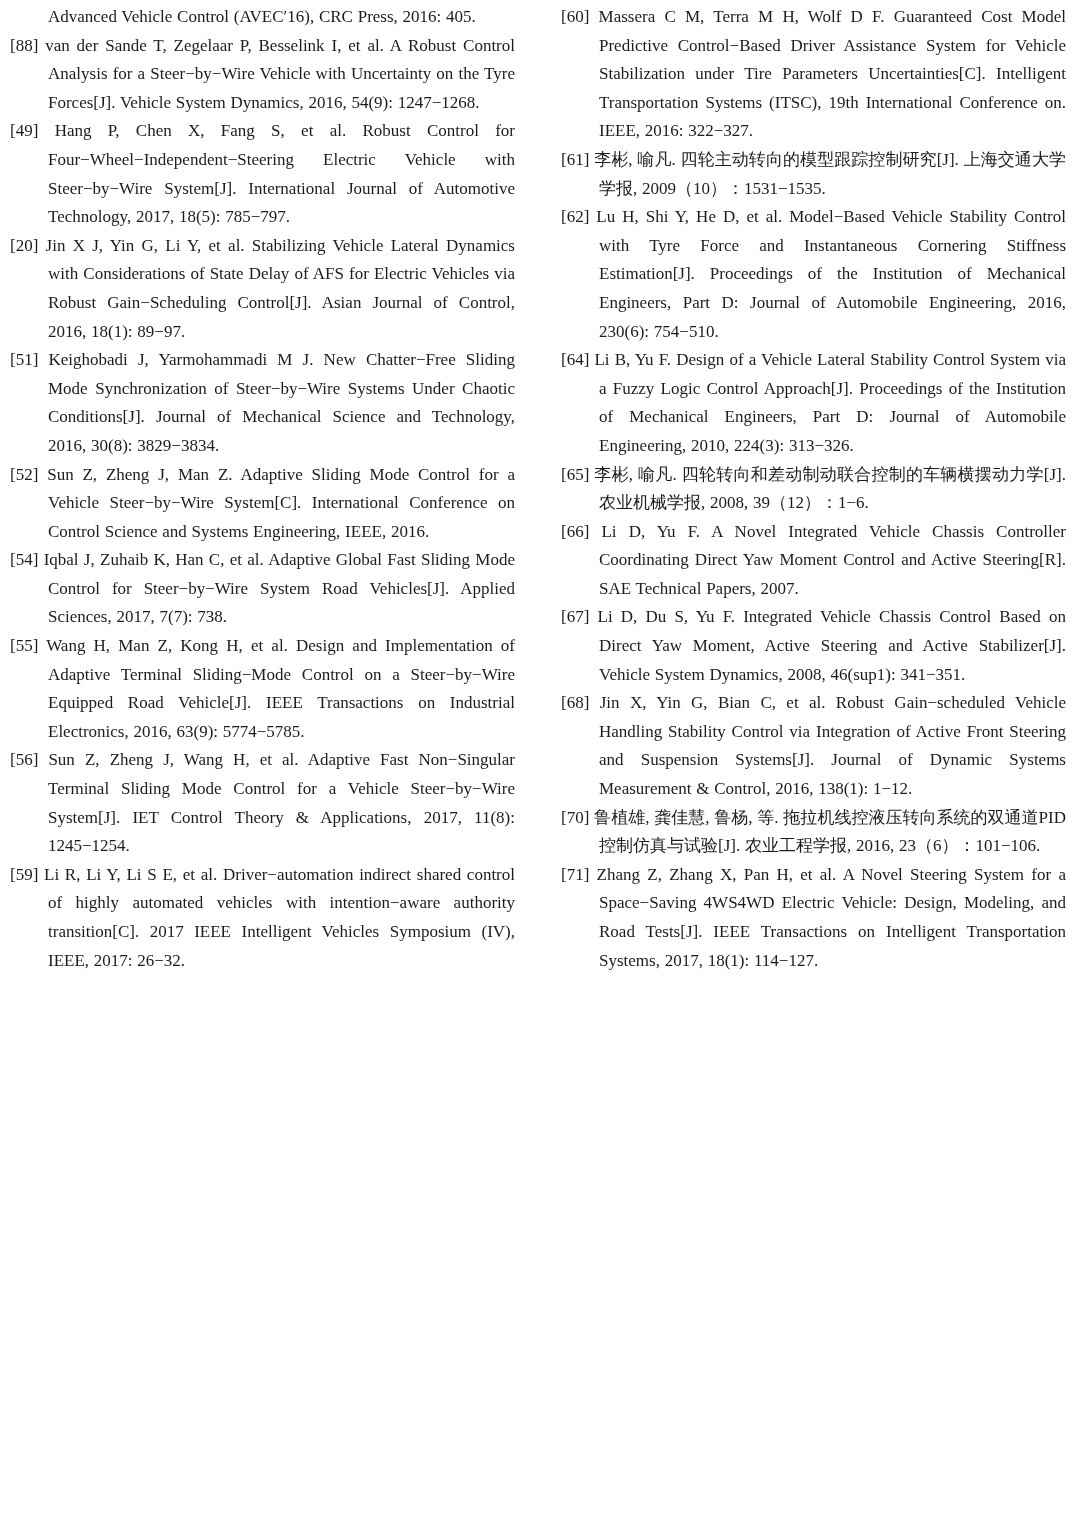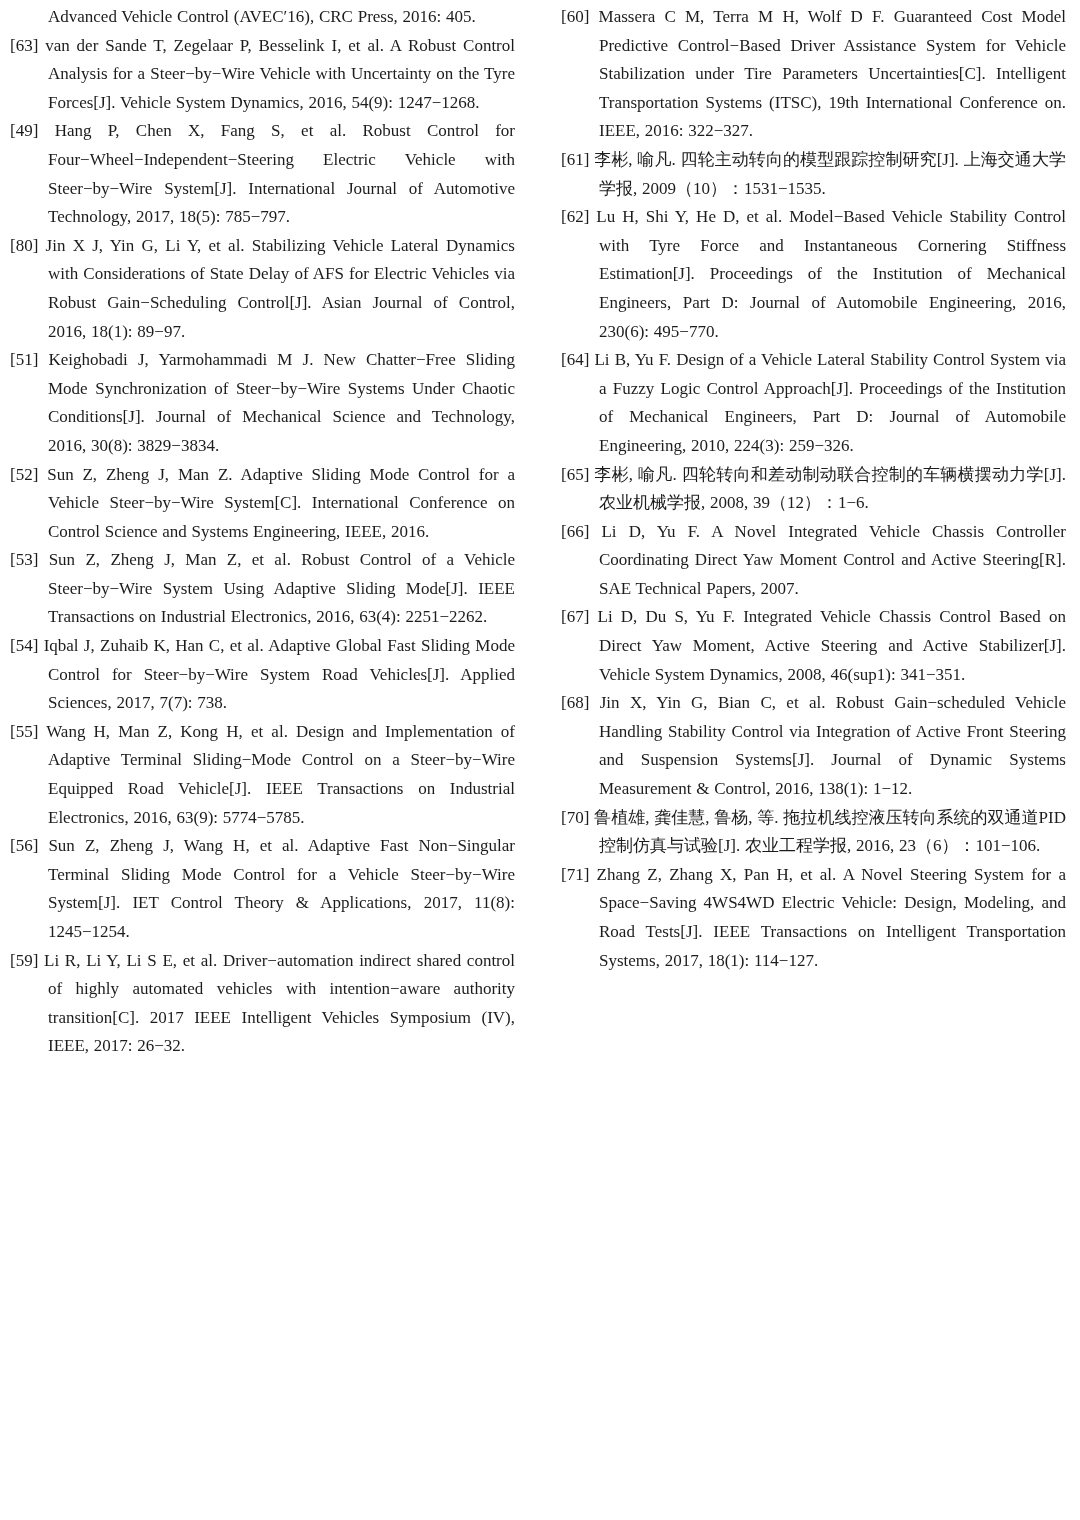--- a/index.html
+++ b/index.html
@@ -45,7 +45,7 @@
   <div class="column">
   <div class="ref continuation"><span class="ref-id"></span> <span class="ref-text">Advanced Vehicle Control (AVEC′16), CRC Press, 2016: 405.</span></div>
 
-  <div class="ref"><span class="ref-id">[63]</span> <span class="ref-text">van der Sande T, Zegelaar P, Besselink I, et al. A Robust Control Analysis for a Steer−by−Wire Vehicle with Uncertainty on the Tyre Forces[J]. Vehicle System Dynamics, 2016, 54(9): 1247−1268.</span></div>
+  <div class="ref"><span class="ref-id">[88]</span> <span class="ref-text">van der Sande T, Zegelaar P, Besselink I, et al. A Robust Control Analysis for a Steer−by−Wire Vehicle with Uncertainty on the Tyre Forces[J]. Vehicle System Dynamics, 2016, 54(9): 1247−1268.</span></div>
 
   <div class="ref"><span class="ref-id">[49]</span> <span class="ref-text">Hang P, Chen X, Fang S, et al. Robust Control for Four−Wheel−Independent−Steering Electric Vehicle with Steer−by−Wire System[J]. International Journal of Automotive Technology, 2017, 18(5): 785−797.</span></div>
 

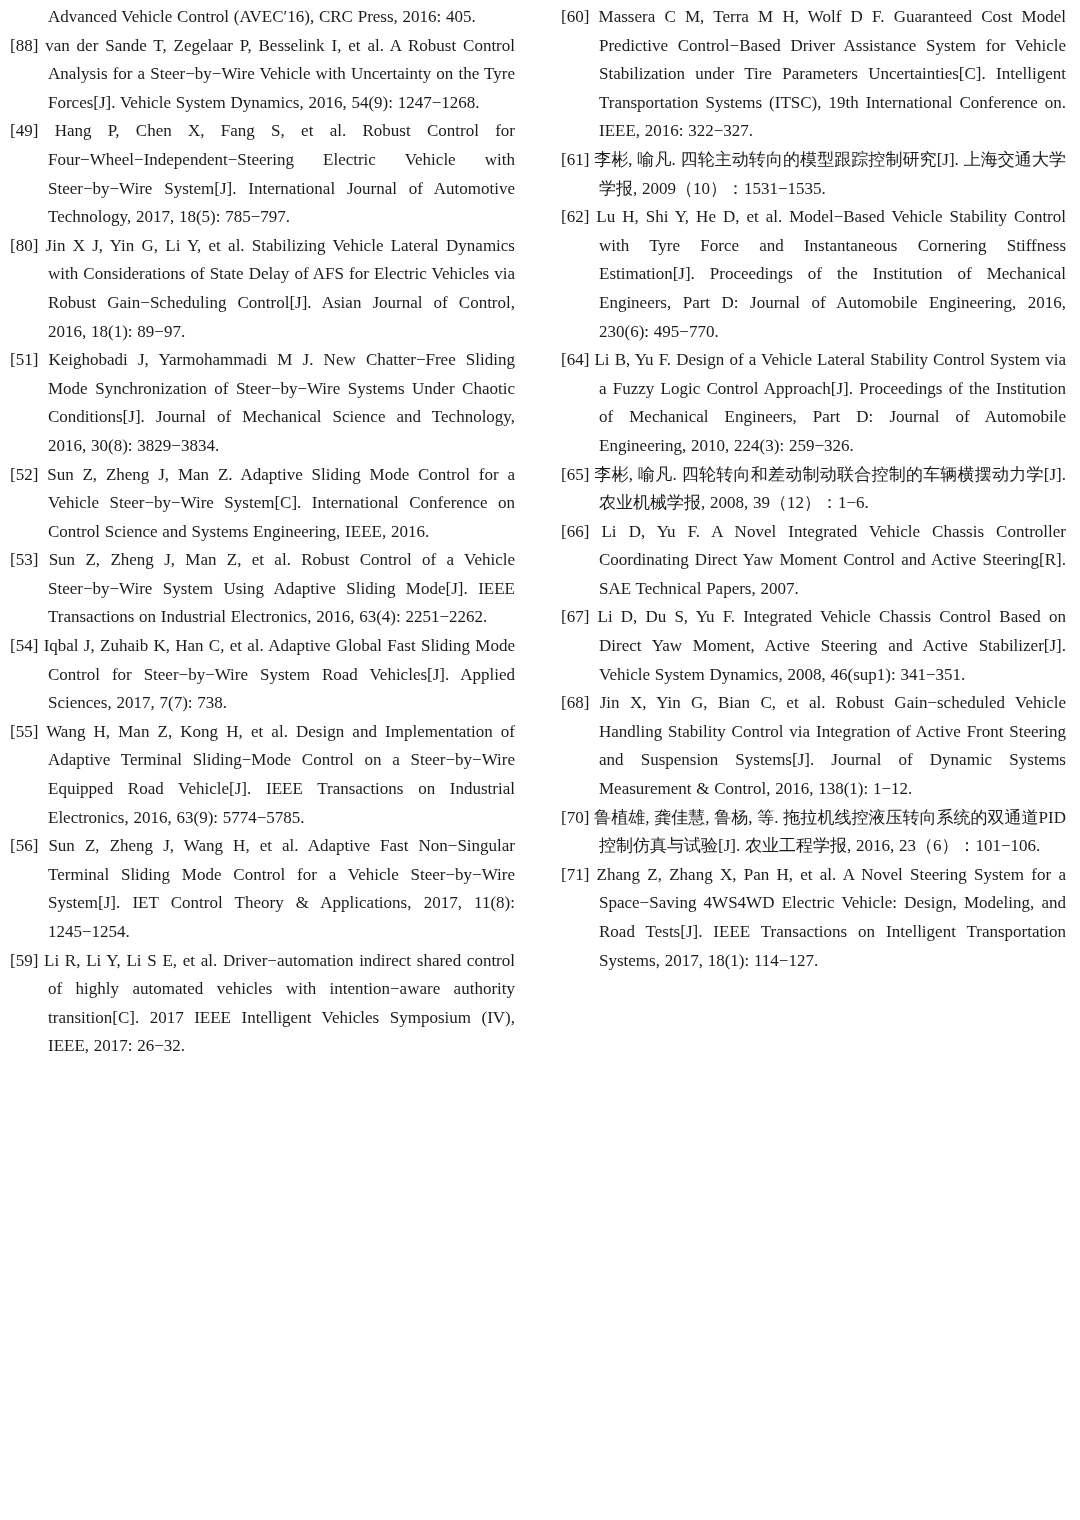--- a/index.html
+++ b/index.html
@@ -72,7 +72,7 @@
 
   <div class="ref"><span class="ref-id">[61]</span> <span class="ref-text">李彬, 喻凡. 四轮主动转向的模型跟踪控制研究[J]. 上海交通大学学报, 2009（10）：1531−1535.</span></div>
 
-  <div class="ref"><span class="ref-id">[62]</span> <span class="ref-text">Lu H, Shi Y, He D, et al. Model−Based Vehicle Stability Control with Tyre Force and Instantaneous Cornering Stiffness Estimation[J]. Proceedings of the Institution of Mechanical Engineers, Part D: Journal of Automobile Engineering, 2016, 230(6): 495−770.</span></div>
+  <div class="ref"><span class="ref-id">[62]</span> <span class="ref-text">Lu H, Shi Y, He D, et al. Model−Based Vehicle Stability Control with Tyre Force and Instantaneous Cornering Stiffness Estimation[J]. Proceedings of the Institution of Mechanical Engineers, Part D: Journal of Automobile Engineering, 2016, 230(6): 754−510.</span></div>
 
 
   <div class="ref"><span class="ref-id">[64]</span> <span class="ref-text">Li B, Yu F. Design of a Vehicle Lateral Stability Control System via a Fuzzy Logic Control Approach[J]. Proceedings of the Institution of Mechanical Engineers, Part D: Journal of Automobile Engineering, 2010, 224(3): 259−326.</span></div>

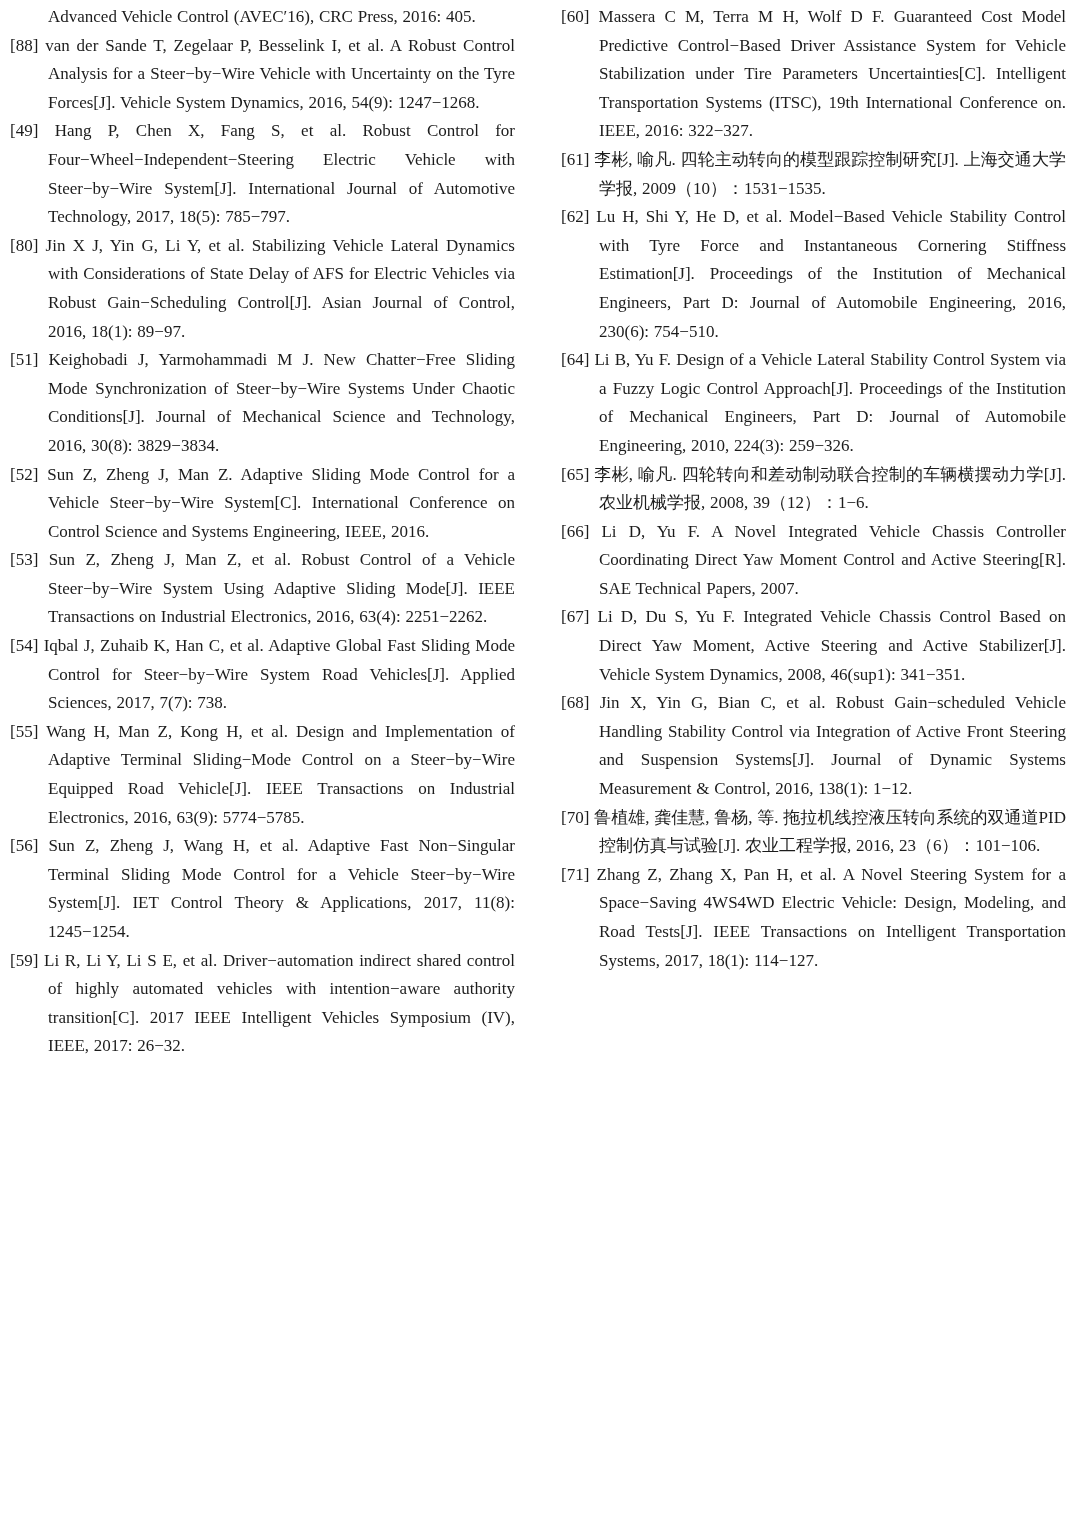--- a/index.html
+++ b/index.html
@@ -49,7 +49,7 @@
 
   <div class="ref"><span class="ref-id">[49]</span> <span class="ref-text">Hang P, Chen X, Fang S, et al. Robust Control for Four−Wheel−Independent−Steering Electric Vehicle with Steer−by−Wire System[J]. International Journal of Automotive Technology, 2017, 18(5): 785−797.</span></div>
 
-  <div class="ref"><span class="ref-id">[80]</span> <span class="ref-text">Jin X J, Yin G, Li Y, et al. Stabilizing Vehicle Lateral Dynamics with Considerations of State Delay of AFS for Electric Vehicles via Robust Gain−Scheduling Control[J]. Asian Journal of Control, 2016, 18(1): 89−97.</span></div>
+  <div class="ref"><span class="ref-id">[20]</span> <span class="ref-text">Jin X J, Yin G, Li Y, et al. Stabilizing Vehicle Lateral Dynamics with Considerations of State Delay of AFS for Electric Vehicles via Robust Gain−Scheduling Control[J]. Asian Journal of Control, 2016, 18(1): 89−97.</span></div>
 
   <div class="ref"><span class="ref-id">[51]</span> <span class="ref-text">Keighobadi J, Yarmohammadi M J. New Chatter−Free Sliding Mode Synchronization of Steer−by−Wire Systems Under Chaotic Conditions[J]. Journal of Mechanical Science and Technology, 2016, 30(8): 3829−3834.</span></div>
 

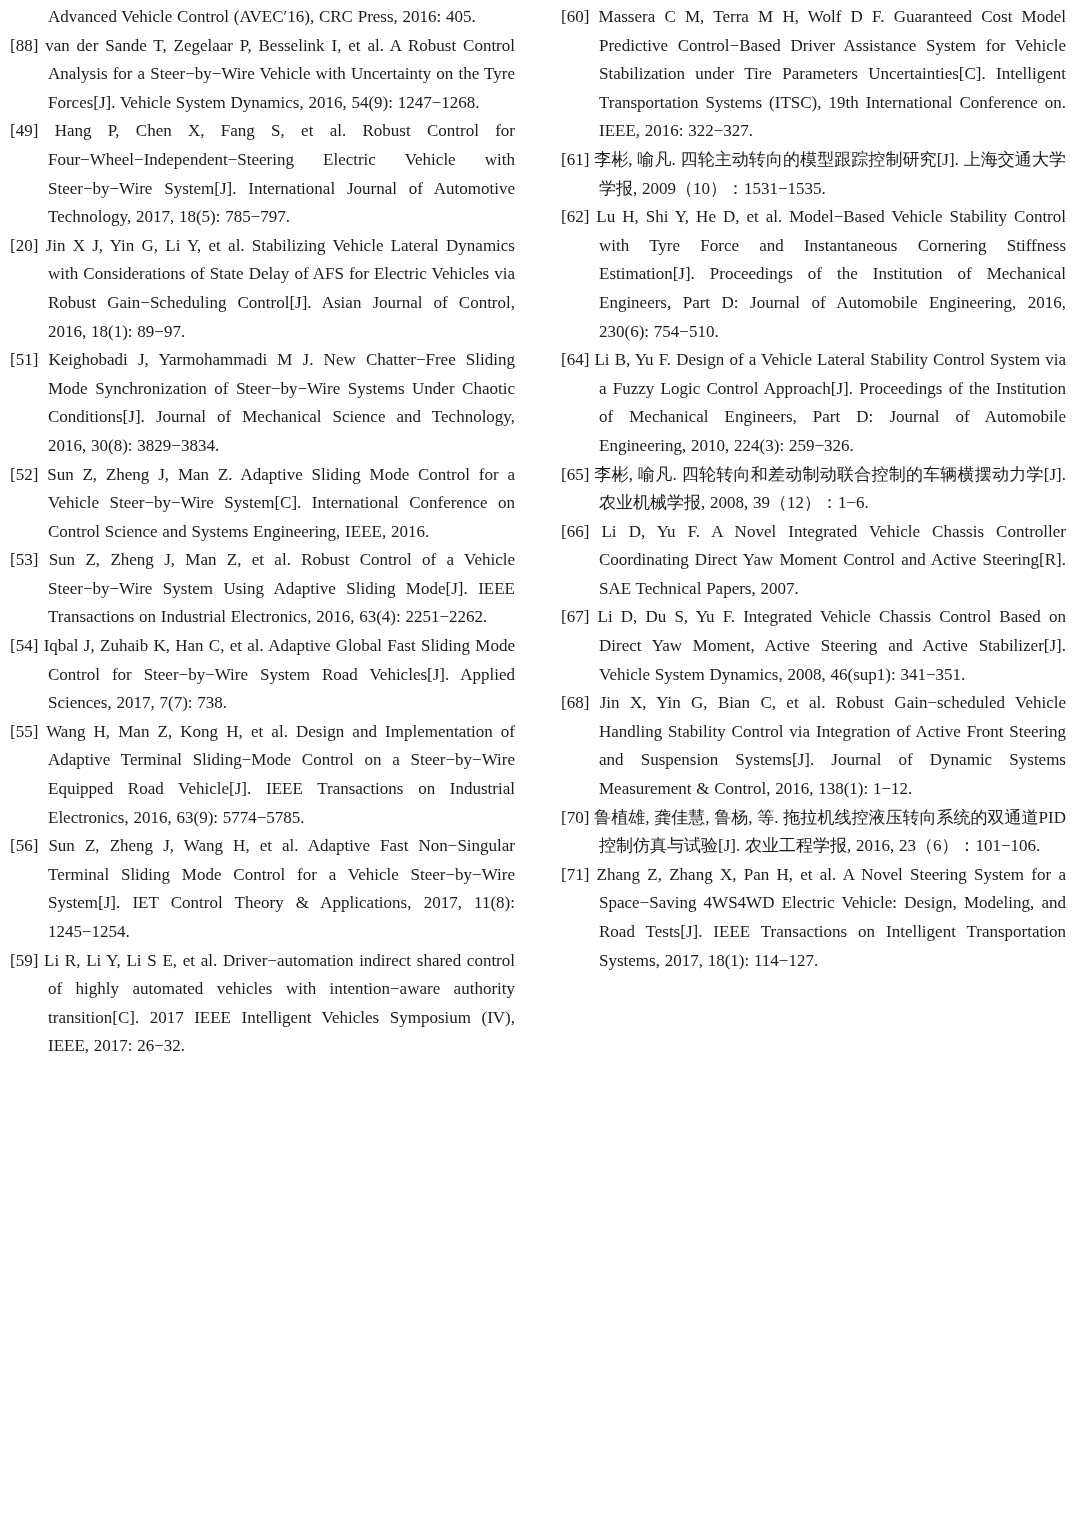--- a/index.html
+++ b/index.html
@@ -75,7 +75,7 @@
   <div class="ref"><span class="ref-id">[62]</span> <span class="ref-text">Lu H, Shi Y, He D, et al. Model−Based Vehicle Stability Control with Tyre Force and Instantaneous Cornering Stiffness Estimation[J]. Proceedings of the Institution of Mechanical Engineers, Part D: Journal of Automobile Engineering, 2016, 230(6): 754−510.</span></div>
 
 
-  <div class="ref"><span class="ref-id">[64]</span> <span class="ref-text">Li B, Yu F. Design of a Vehicle Lateral Stability Control System via a Fuzzy Logic Control Approach[J]. Proceedings of the Institution of Mechanical Engineers, Part D: Journal of Automobile Engineering, 2010, 224(3): 259−326.</span></div>
+  <div class="ref"><span class="ref-id">[64]</span> <span class="ref-text">Li B, Yu F. Design of a Vehicle Lateral Stability Control System via a Fuzzy Logic Control Approach[J]. Proceedings of the Institution of Mechanical Engineers, Part D: Journal of Automobile Engineering, 2010, 224(3): 313−326.</span></div>
 
   <div class="ref"><span class="ref-id">[65]</span> <span class="ref-text">李彬, 喻凡. 四轮转向和差动制动联合控制的车辆横摆动力学[J]. 农业机械学报, 2008, 39（12）：1−6.</span></div>
 

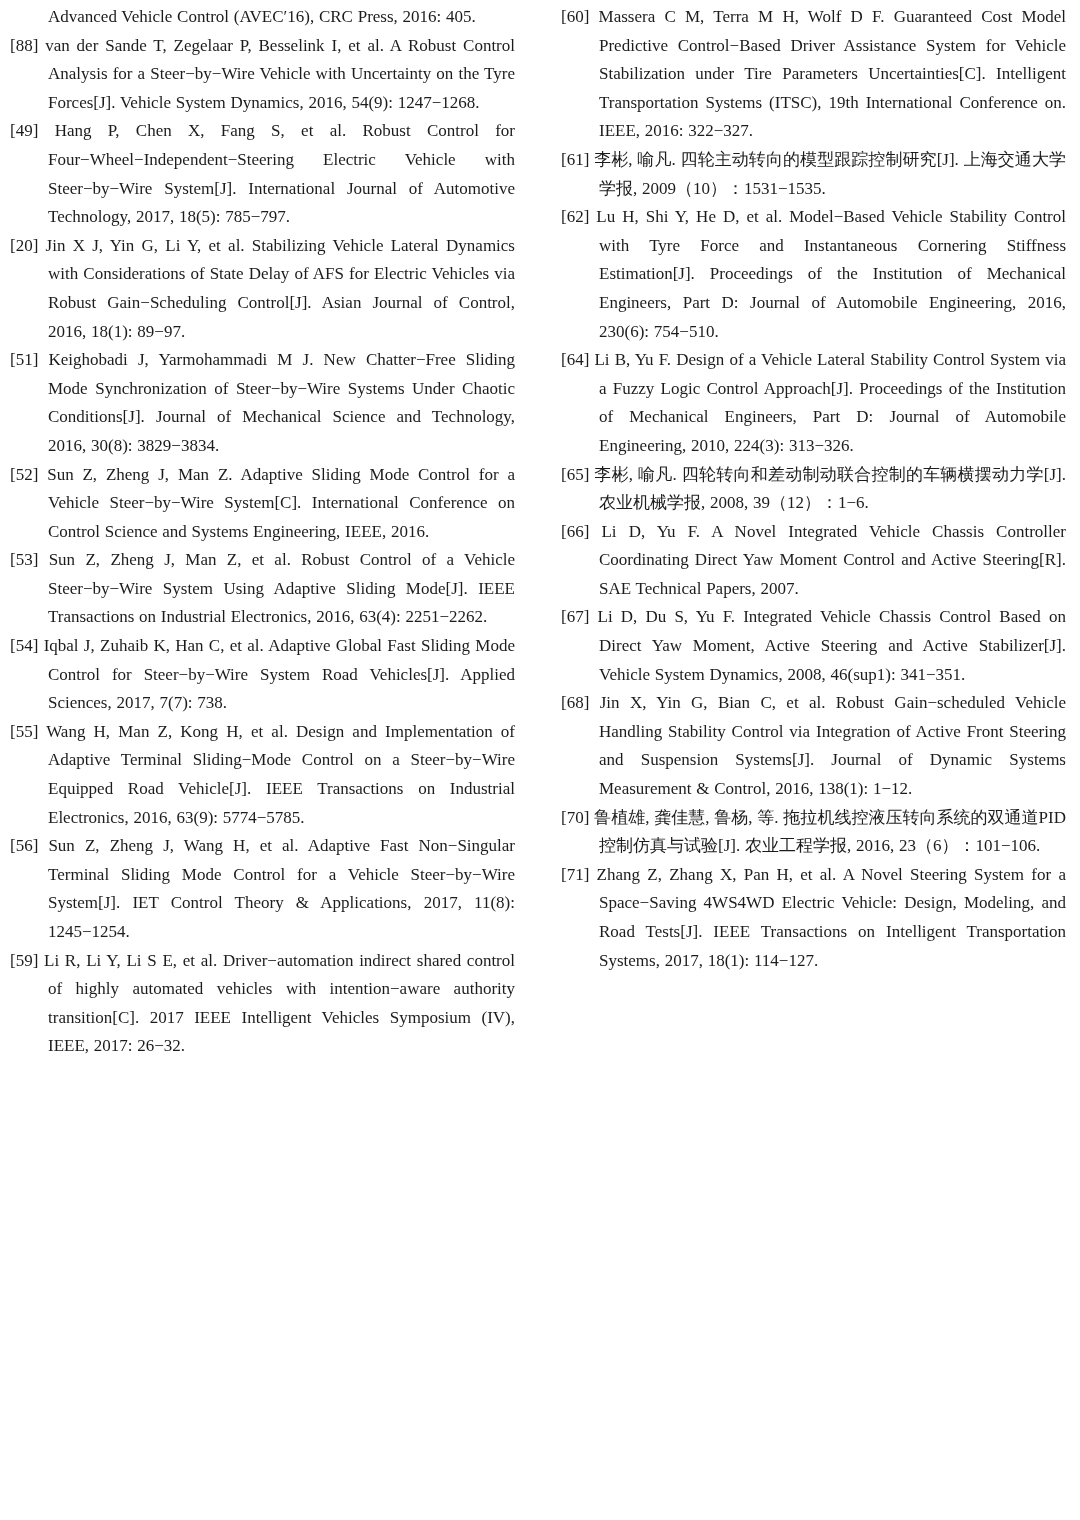--- a/index.html
+++ b/index.html
@@ -55,7 +55,6 @@
 
   <div class="ref"><span class="ref-id">[52]</span> <span class="ref-text">Sun Z, Zheng J, Man Z. Adaptive Sliding Mode Control for a Vehicle Steer−by−Wire System[C]. International Conference on Control Science and Systems Engineering, IEEE, 2016.</span></div>
 
-  <div class="ref"><span class="ref-id">[53]</span> <span class="ref-text">Sun Z, Zheng J, Man Z, et al. Robust Control of a Vehicle Steer−by−Wire System Using Adaptive Sliding Mode[J]. IEEE Transactions on Industrial Electronics, 2016, 63(4): 2251−2262.</span></div>
 
   <div class="ref"><span class="ref-id">[54]</span> <span class="ref-text">Iqbal J, Zuhaib K, Han C, et al. Adaptive Global Fast Sliding Mode Control for Steer−by−Wire System Road Vehicles[J]. Applied Sciences, 2017, 7(7): 738.</span></div>
 

